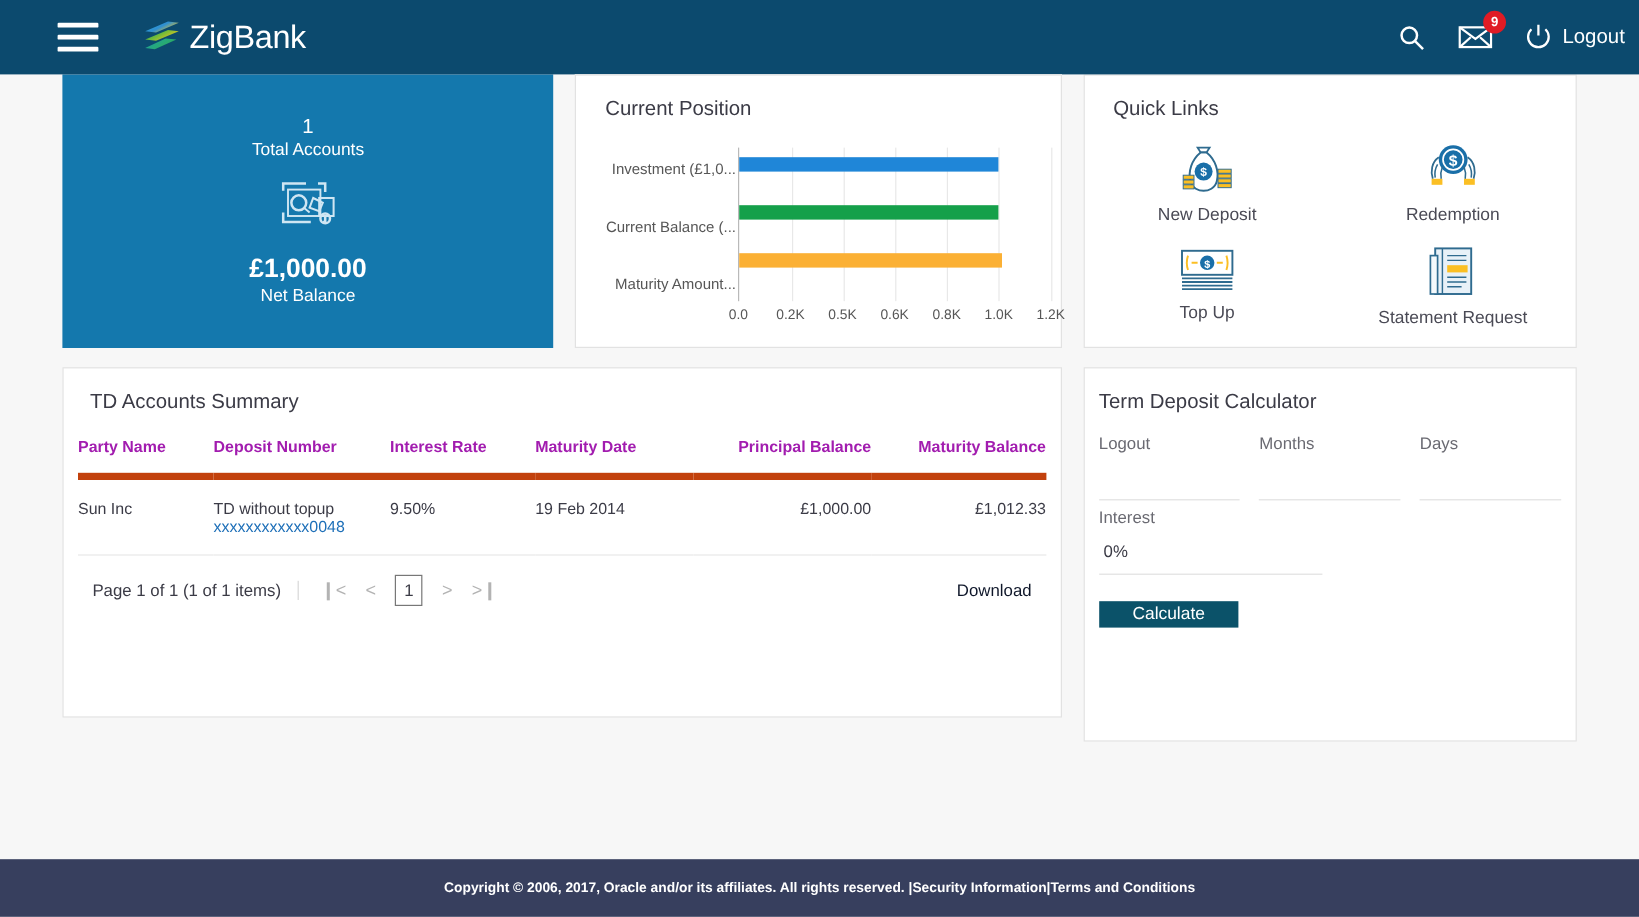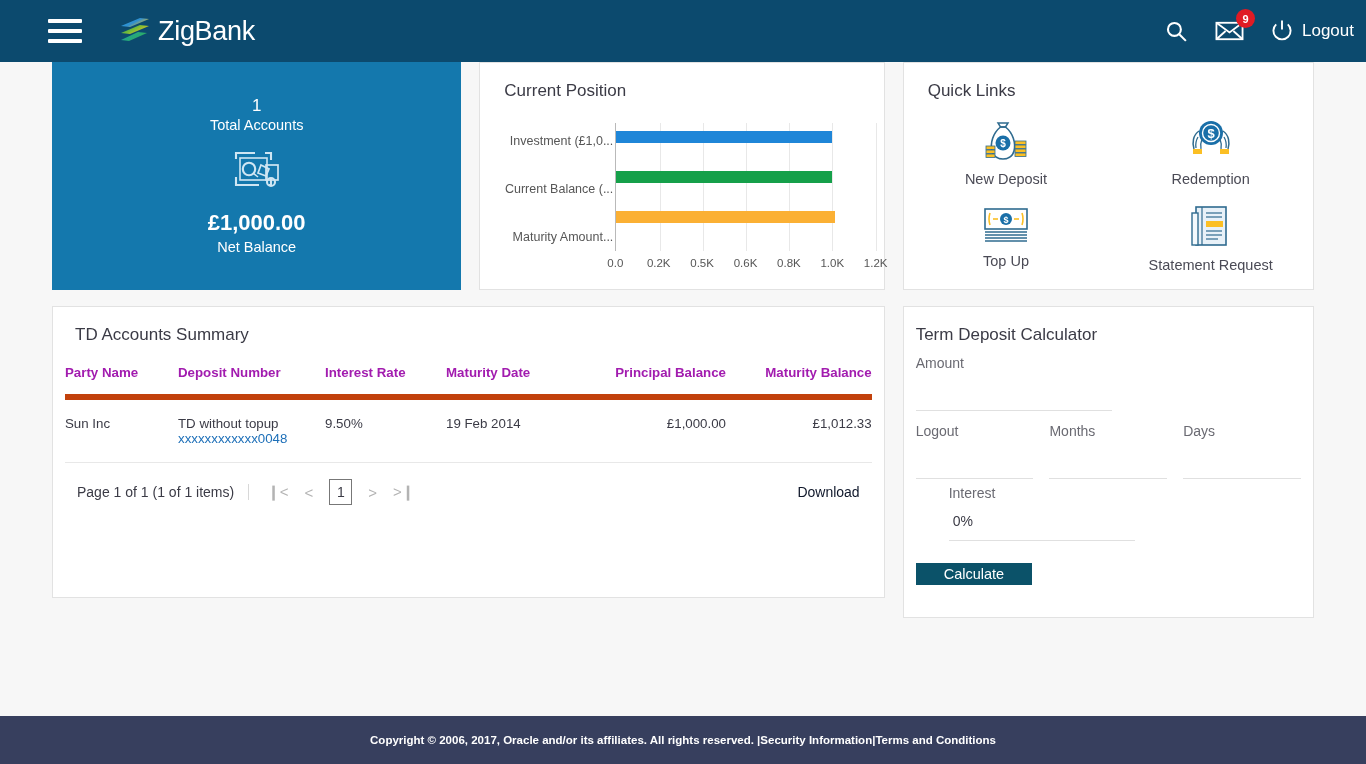--- a/index.html
+++ b/index.html
@@ -374,10 +374,6 @@
     <div class="card panel-calc">
       <div class="calc-title">Term Deposit Calculator</div>
       <div class="calc-body">
-        <div class="field amount-wrap">
-          <div class="field-label">Amount</div>
-          <input class="field-input" value="" style="">
-        </div>
         <div class="ymd">
           <div class="field">
             <div class="field-label">Logout</div>

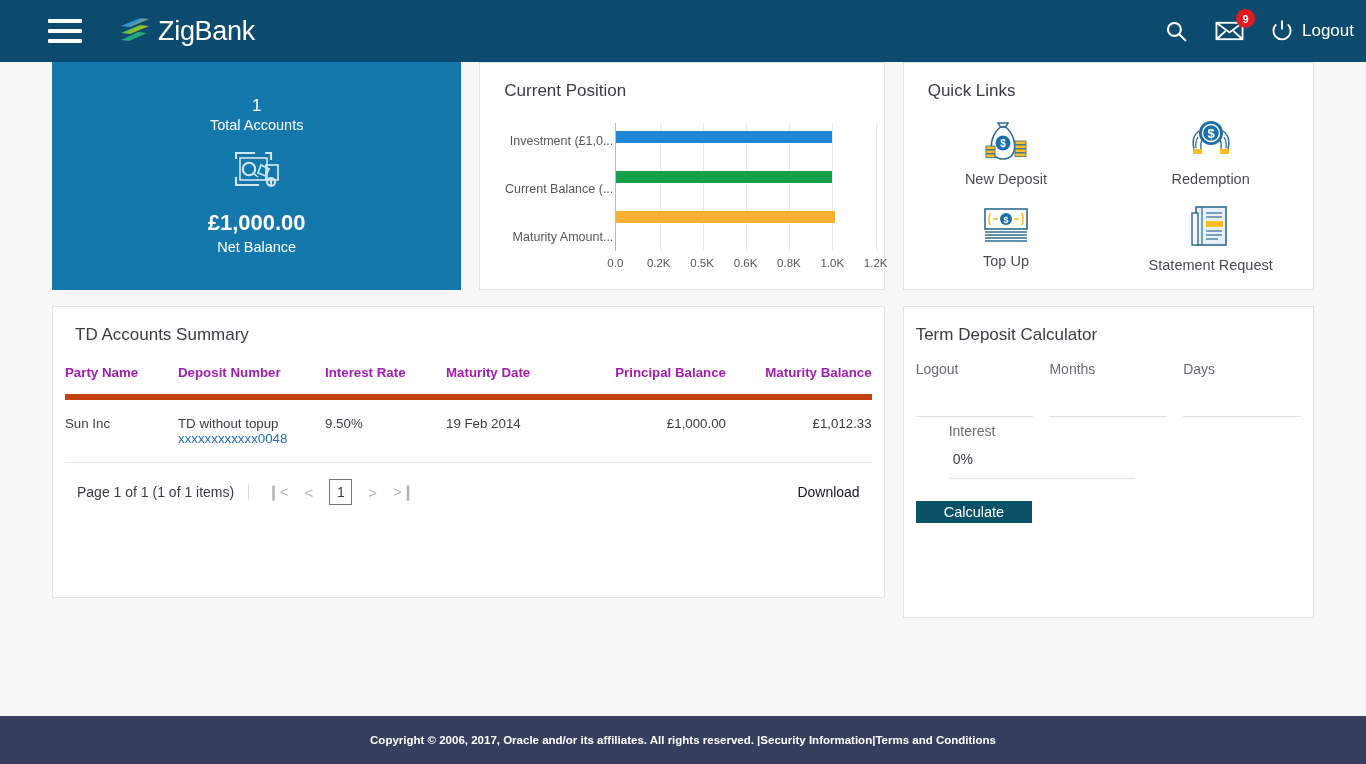--- a/index.html
+++ b/index.html
@@ -117,7 +117,7 @@
   .ymd { display: flex; gap: 16px; margin-top: 12px; }
   .ymd .field { flex: 1; margin-top: 0; }
   .amount-wrap { width: 196px; }
-  .interest-wrap { width: 186px; margin-left: 33px; }
+  .interest-wrap { width: 186px; }
   .btn-calc {
     margin: 22px 0 0 0; background: #0b5269; color: #fff; border: none;
     font-size: 14.5px; padding: 3px 28px; cursor: pointer;

